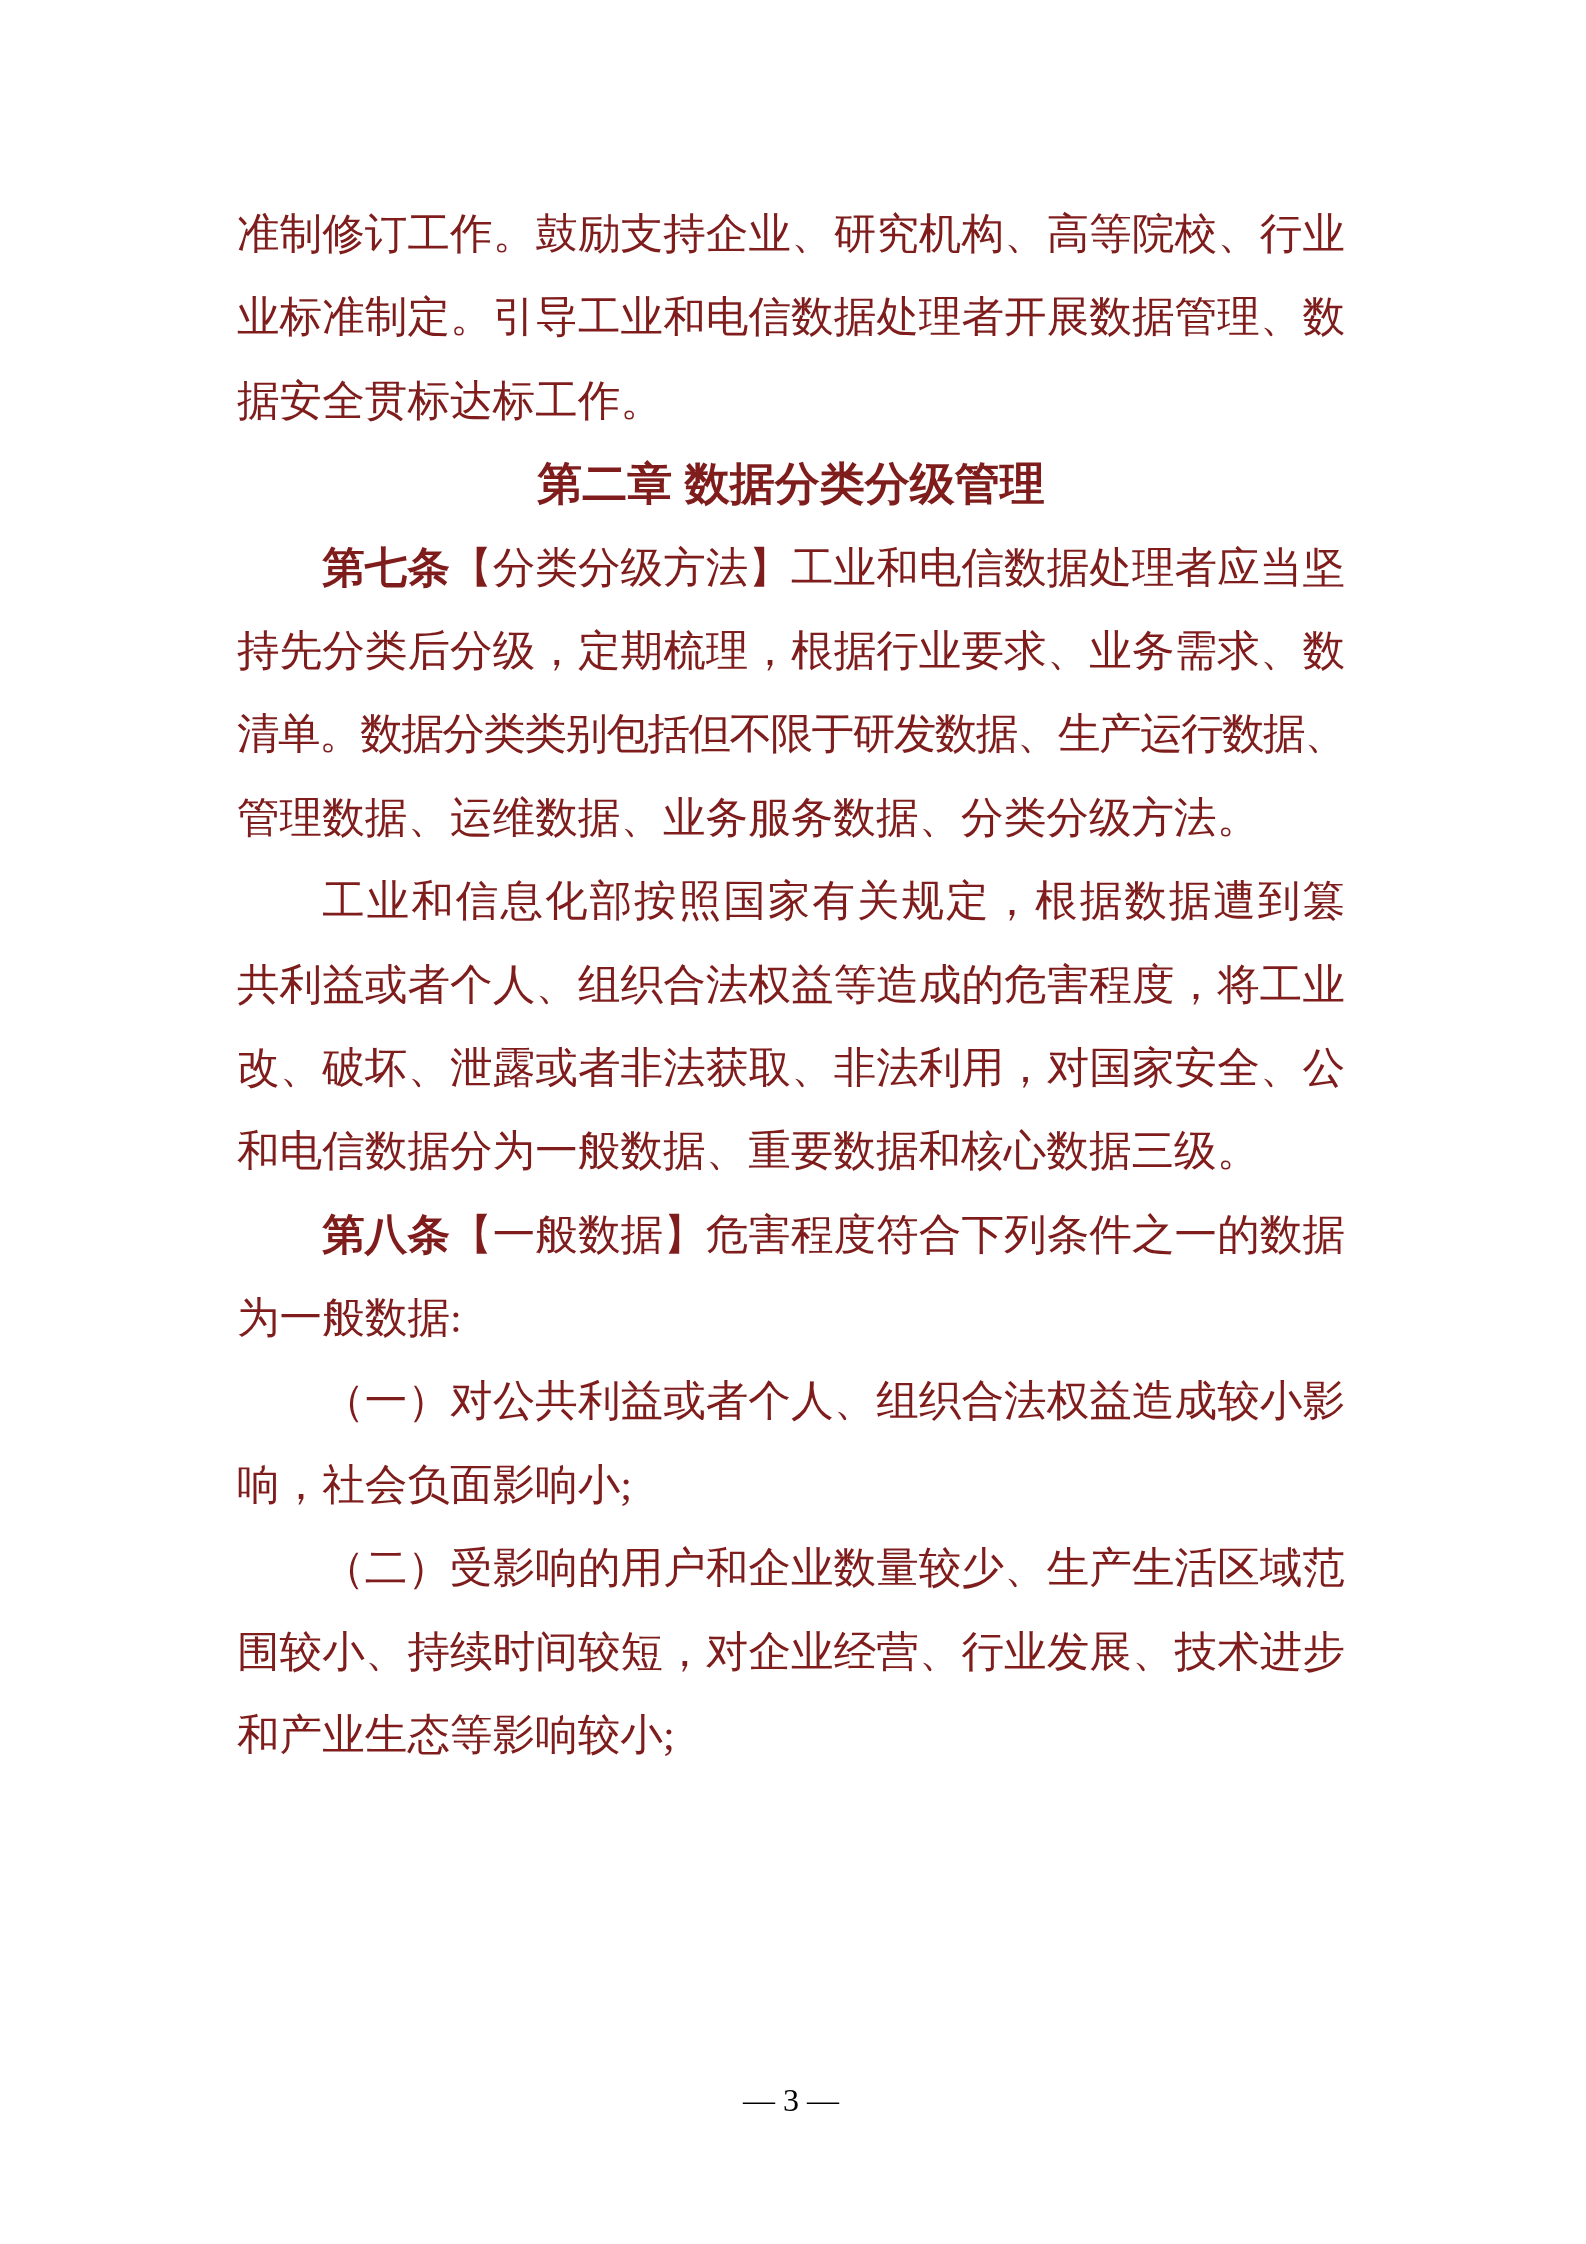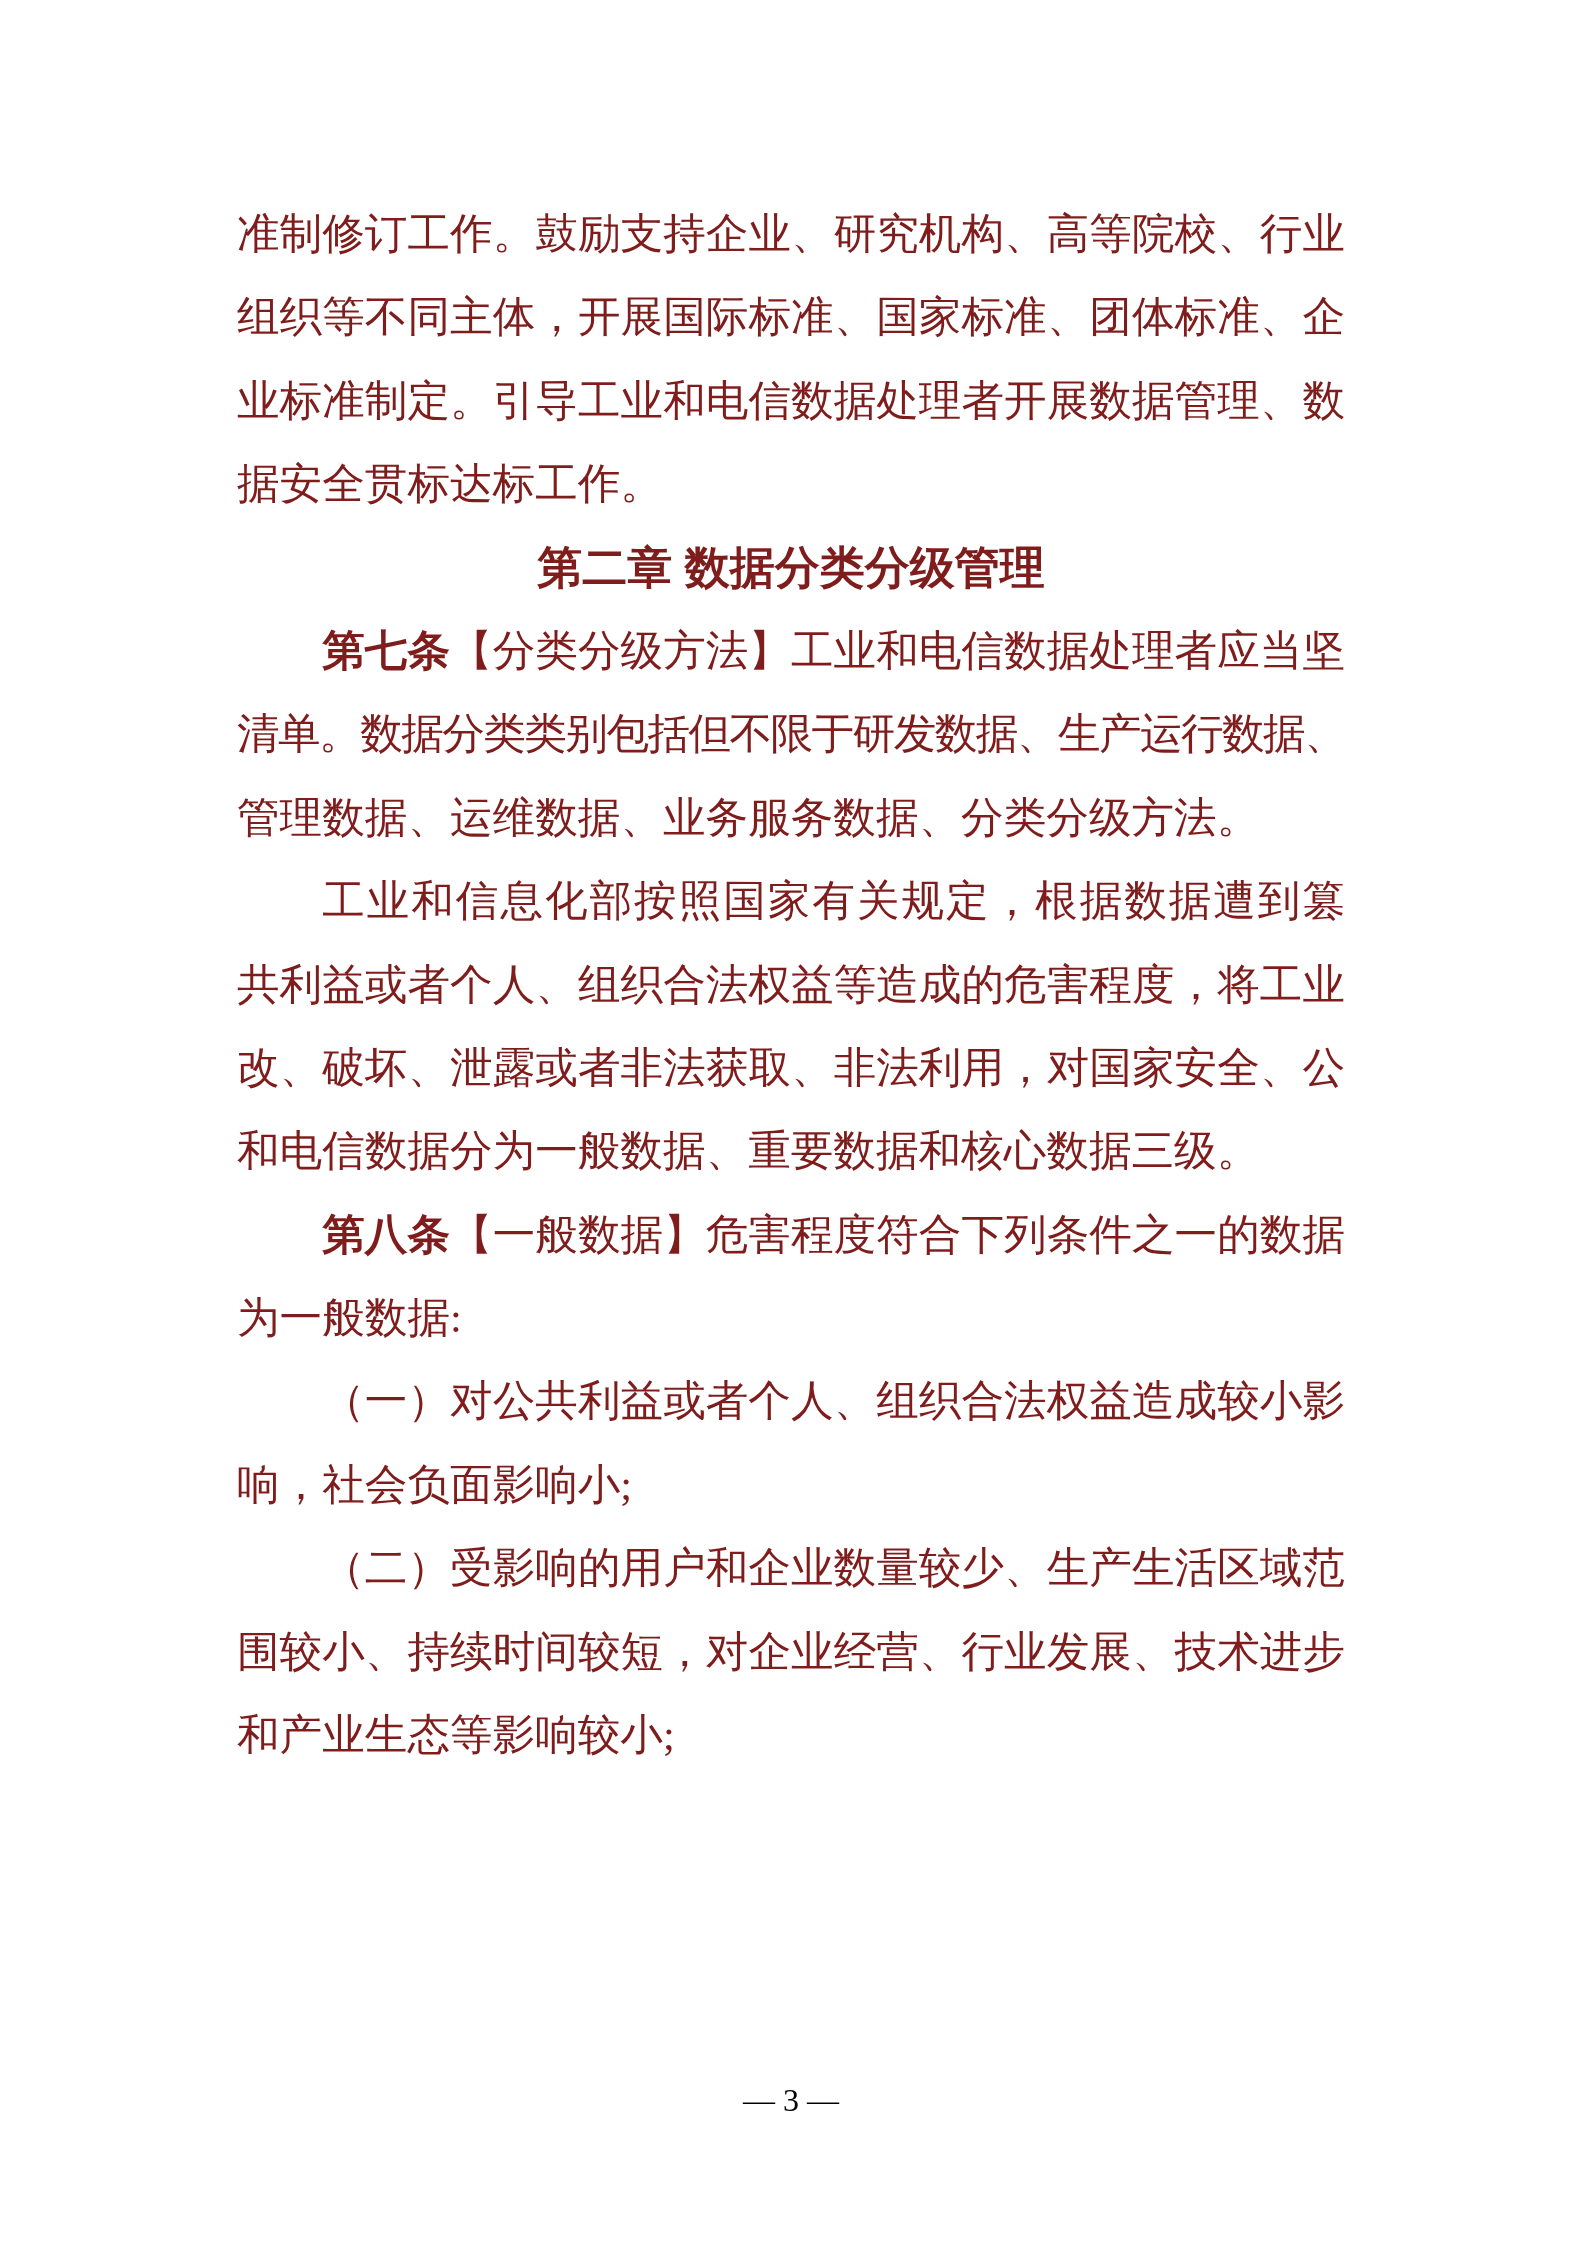--- a/index.html
+++ b/index.html
@@ -72,7 +72,6 @@
 <div class="page">
   <div class="text-column">
       <div class="line body justify">准制修订工作。鼓励支持企业、研究机构、高等院校、行业</div>
-      <div class="line body justify">组织等不同主体，开展国际标准、国家标准、团体标准、企</div>
       <div class="line body justify">业标准制定。引导工业和电信数据处理者开展数据管理、数</div>
       <div class="line body">据安全贯标达标工作。</div>
       <div class="line heading">第二章 数据分类分级管理</div>

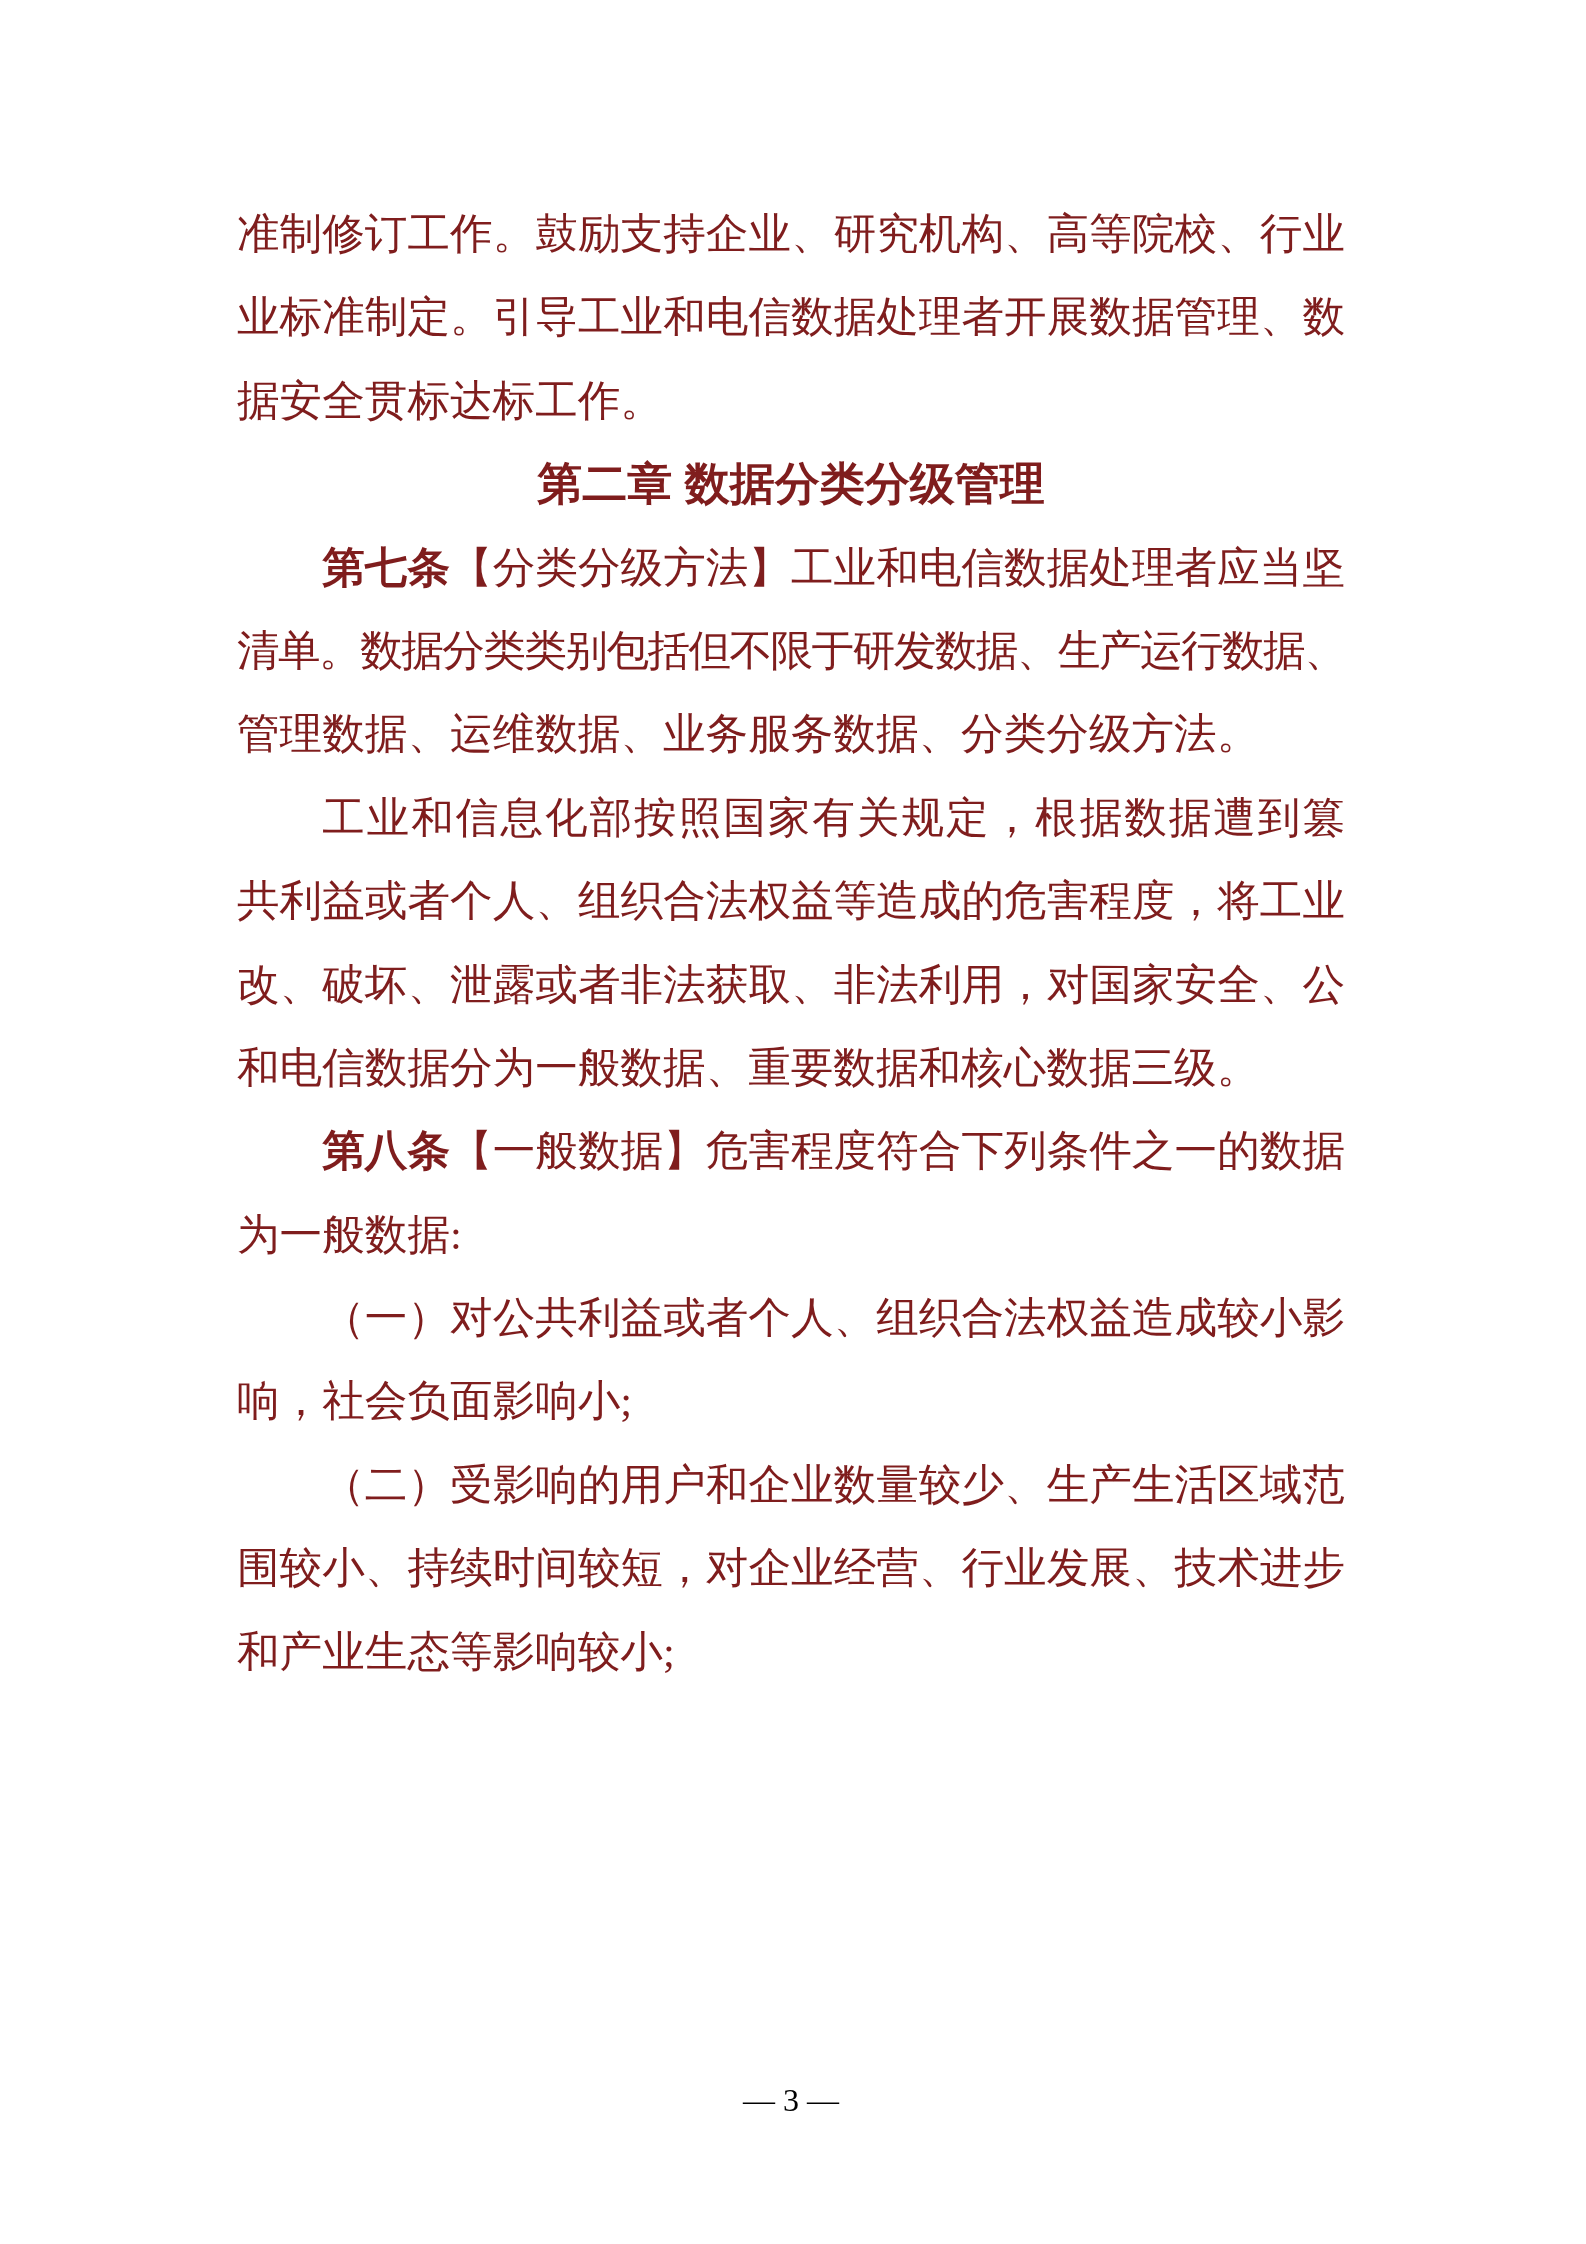--- a/index.html
+++ b/index.html
@@ -76,6 +76,7 @@
       <div class="line body">据安全贯标达标工作。</div>
       <div class="line heading">第二章 数据分类分级管理</div>
       <div class="line body justify indent"><span class="lead">第七条</span>【分类分级方法】工业和电信数据处理者应当坚</div>
+      <div class="line body justify">持先分类后分级，定期梳理，根据行业要求、业务需求、数</div>
       <div class="line body tight">清单。数据分类类别包括但不限于研发数据、生产运行数据、</div>
       <div class="line body">管理数据、运维数据、业务服务数据、分类分级方法。</div>
       <div class="line body justify indent">工业和信息化部按照国家有关规定，根据数据遭到篡</div>

